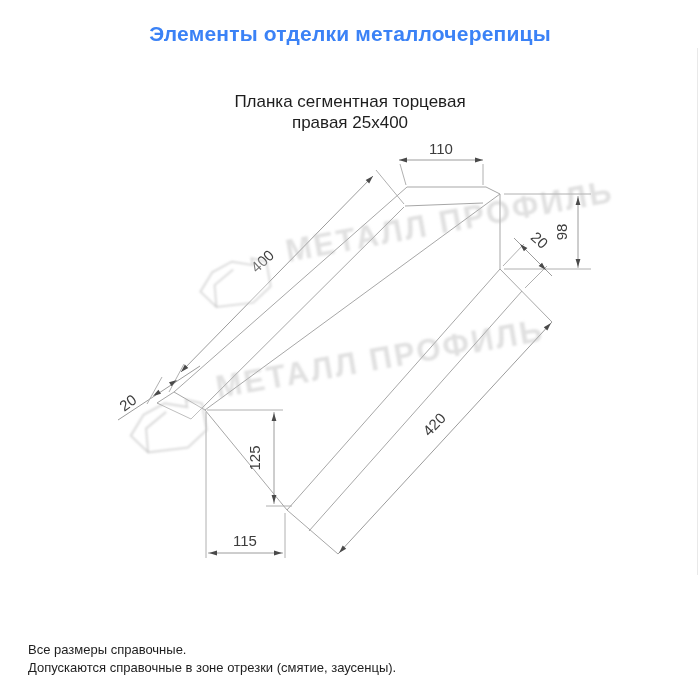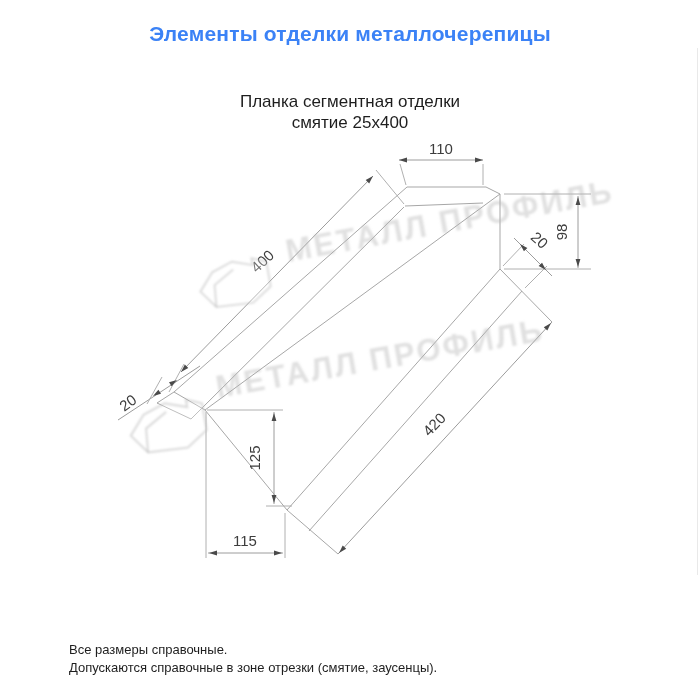--- a/index.html
+++ b/index.html
@@ -141,7 +141,7 @@
   <div class="page-title">Элементы отделки металлочерепицы</div>
 
   <div class="product-name">
-    <div>Планка сегментная отделки</div>
+    <div>Планка сегментная торцевая</div>
     <div>смятие 25х400</div>
   </div>
 

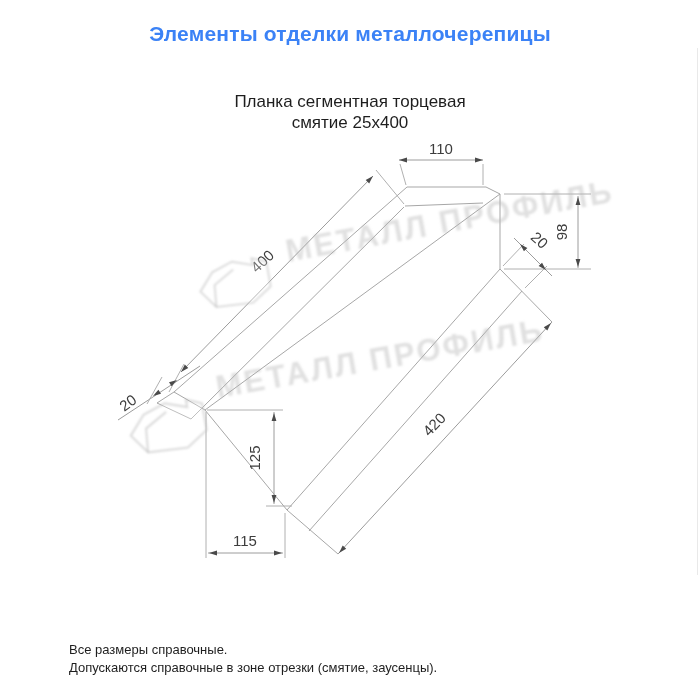--- a/index.html
+++ b/index.html
@@ -142,7 +142,7 @@
 
   <div class="product-name">
     <div>Планка сегментная торцевая</div>
-    <div>смятие 25х400</div>
+    <div>правая 25х400</div>
   </div>
 
   <div class="footnotes">

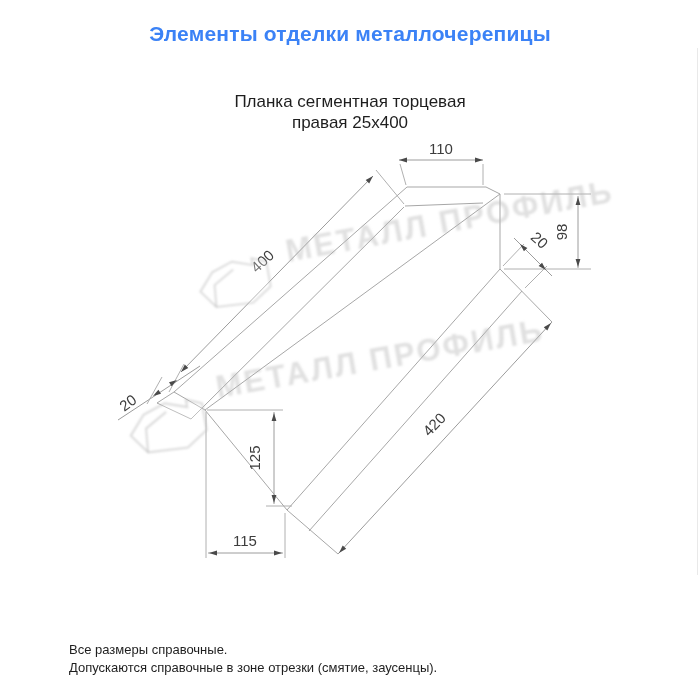--- a/index.html
+++ b/index.html
@@ -9,7 +9,7 @@
               font-size:21px;font-weight:bold;color:#3b82f6;letter-spacing:.2px;}
   .product-name{position:absolute;top:91px;left:0;width:100%;text-align:center;
                 font-size:17px;color:#1e1e1e;line-height:21px;}
-  .footnotes{position:absolute;left:28px;top:641px;font-size:13px;color:#1e1e1e;line-height:18px;margin-left:41px;}
+  .footnotes{position:absolute;left:28px;top:641px;font-size:13px;color:#1e1e1e;line-height:18px;}
   svg{position:absolute;left:0;top:0;}
   .partline{stroke:#a7a7a7;stroke-width:1;fill:none;}
   .dimline{stroke:#9c9c9c;stroke-width:1;fill:none;}

